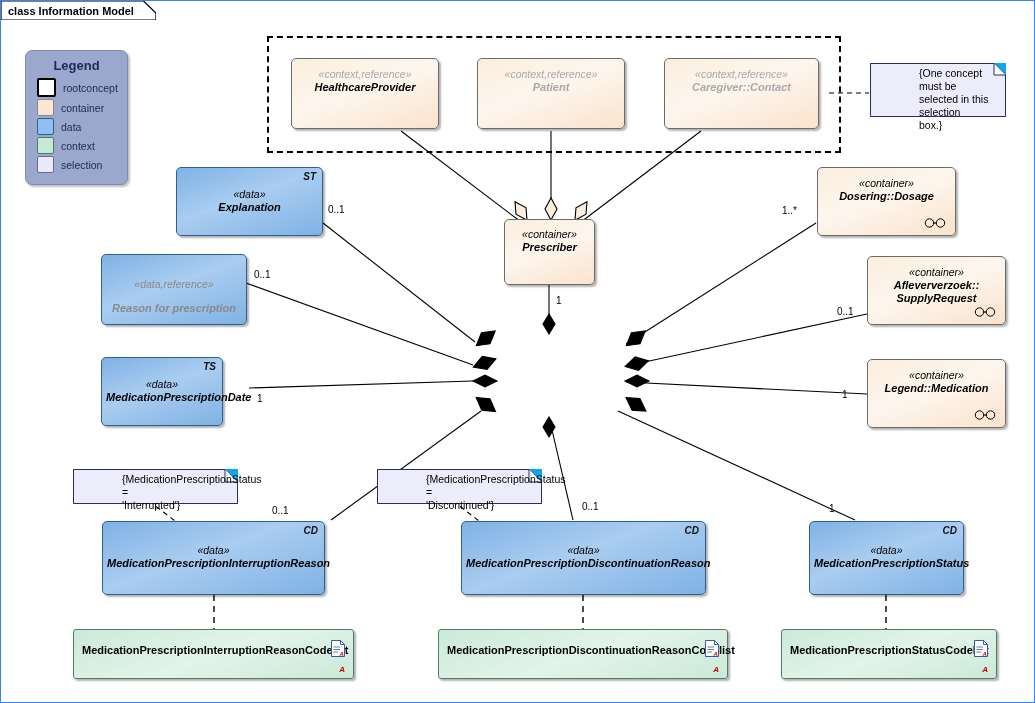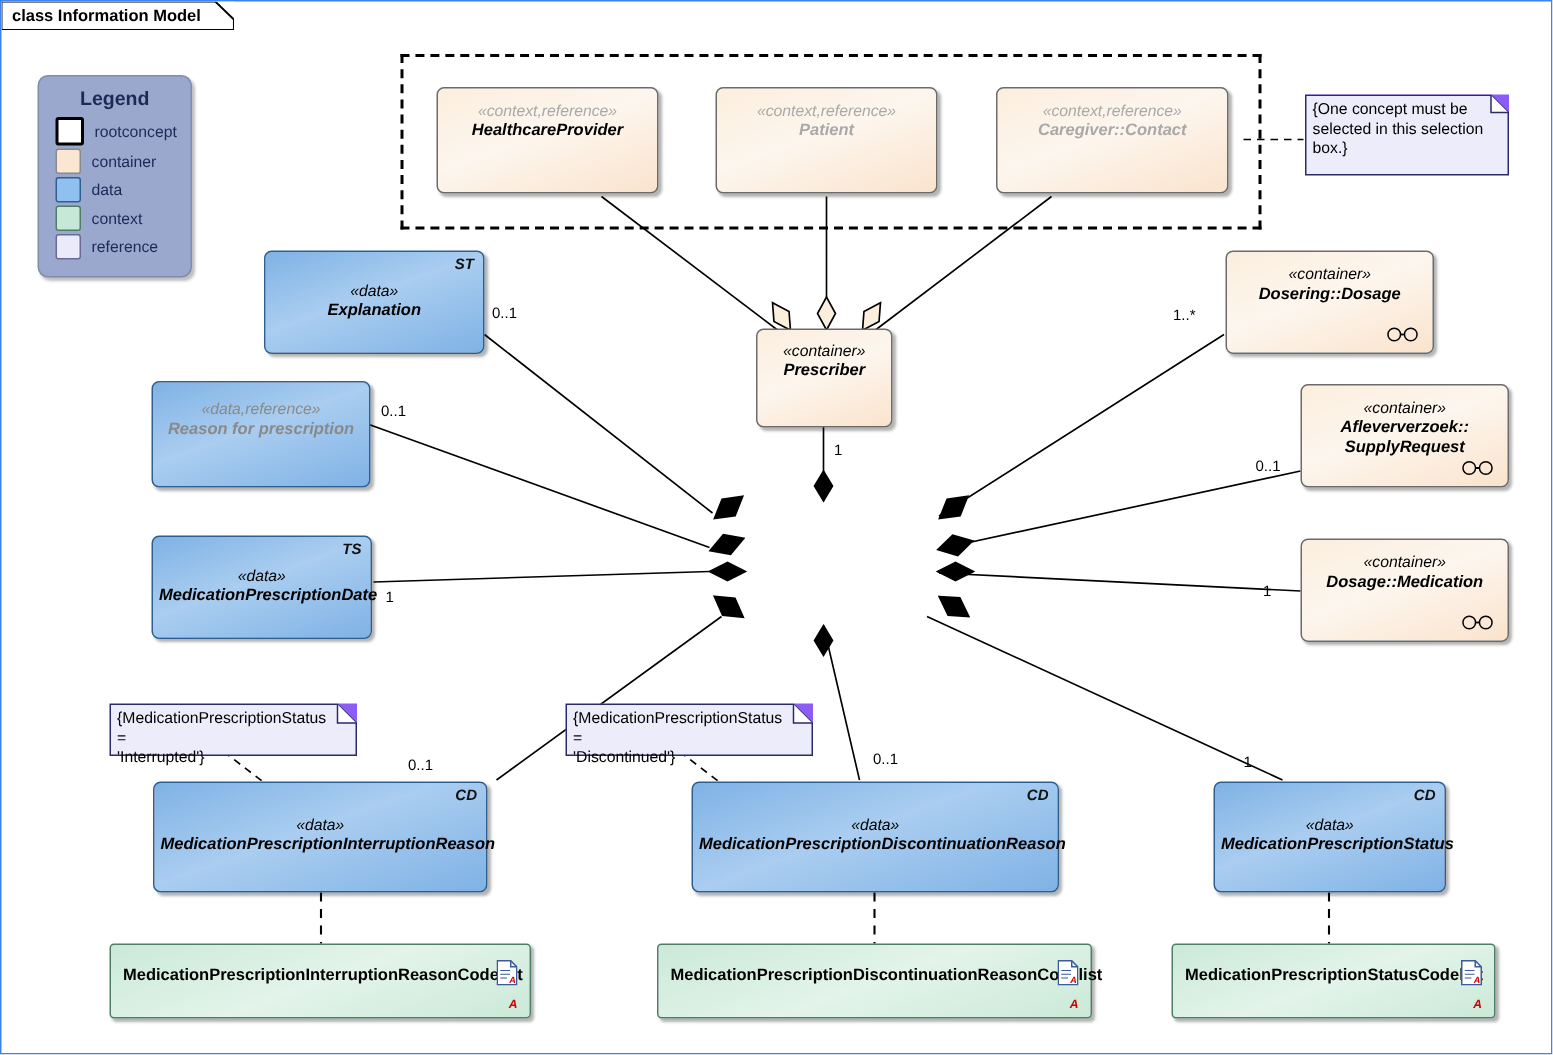--- a/index.html
+++ b/index.html
@@ -148,8 +148,9 @@
   .note {
     position: absolute;
     box-sizing: border-box;
-    background: #8b5cf6;
+    background: #0ea5e9;
     z-index: 12;
+    padding-left: 44px;
   }
   .note .note-svg { position: absolute; left:0; top:0; }
   .note .note-text {

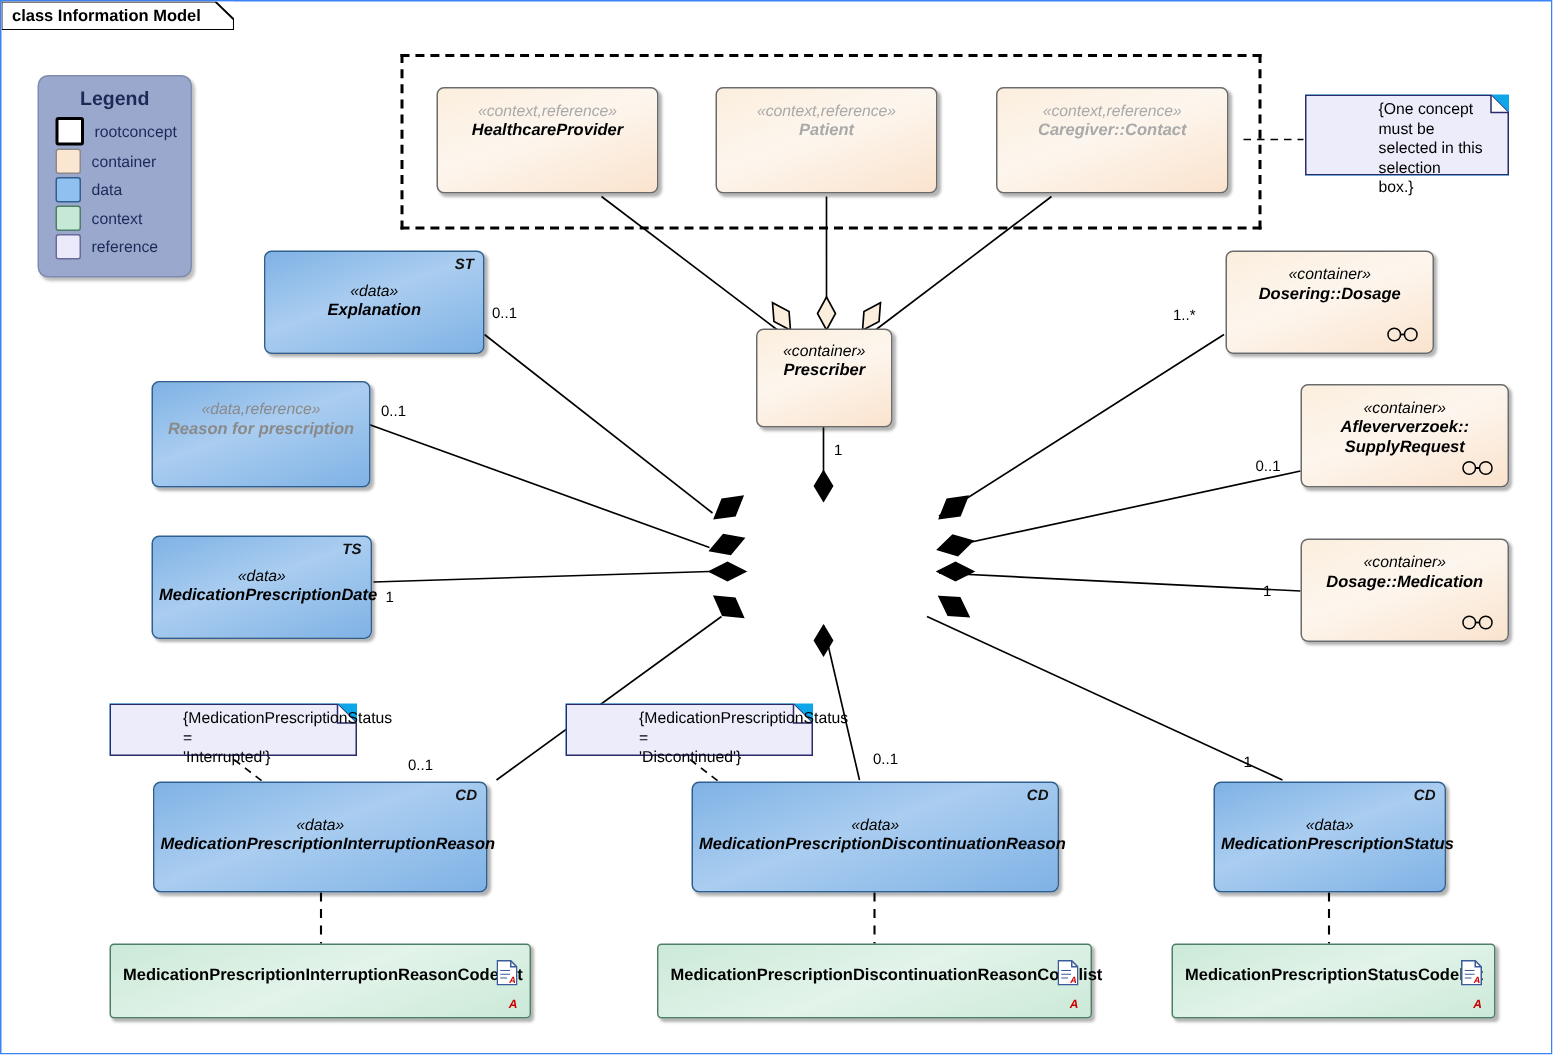--- a/index.html
+++ b/index.html
@@ -335,7 +335,7 @@
     </div>
     <div class="leg-row">
       <span class="sw constraint"></span>
-      <span class="leg-label">reference</span>
+      <span class="leg-label">selection</span>
     </div>
   </div>
 

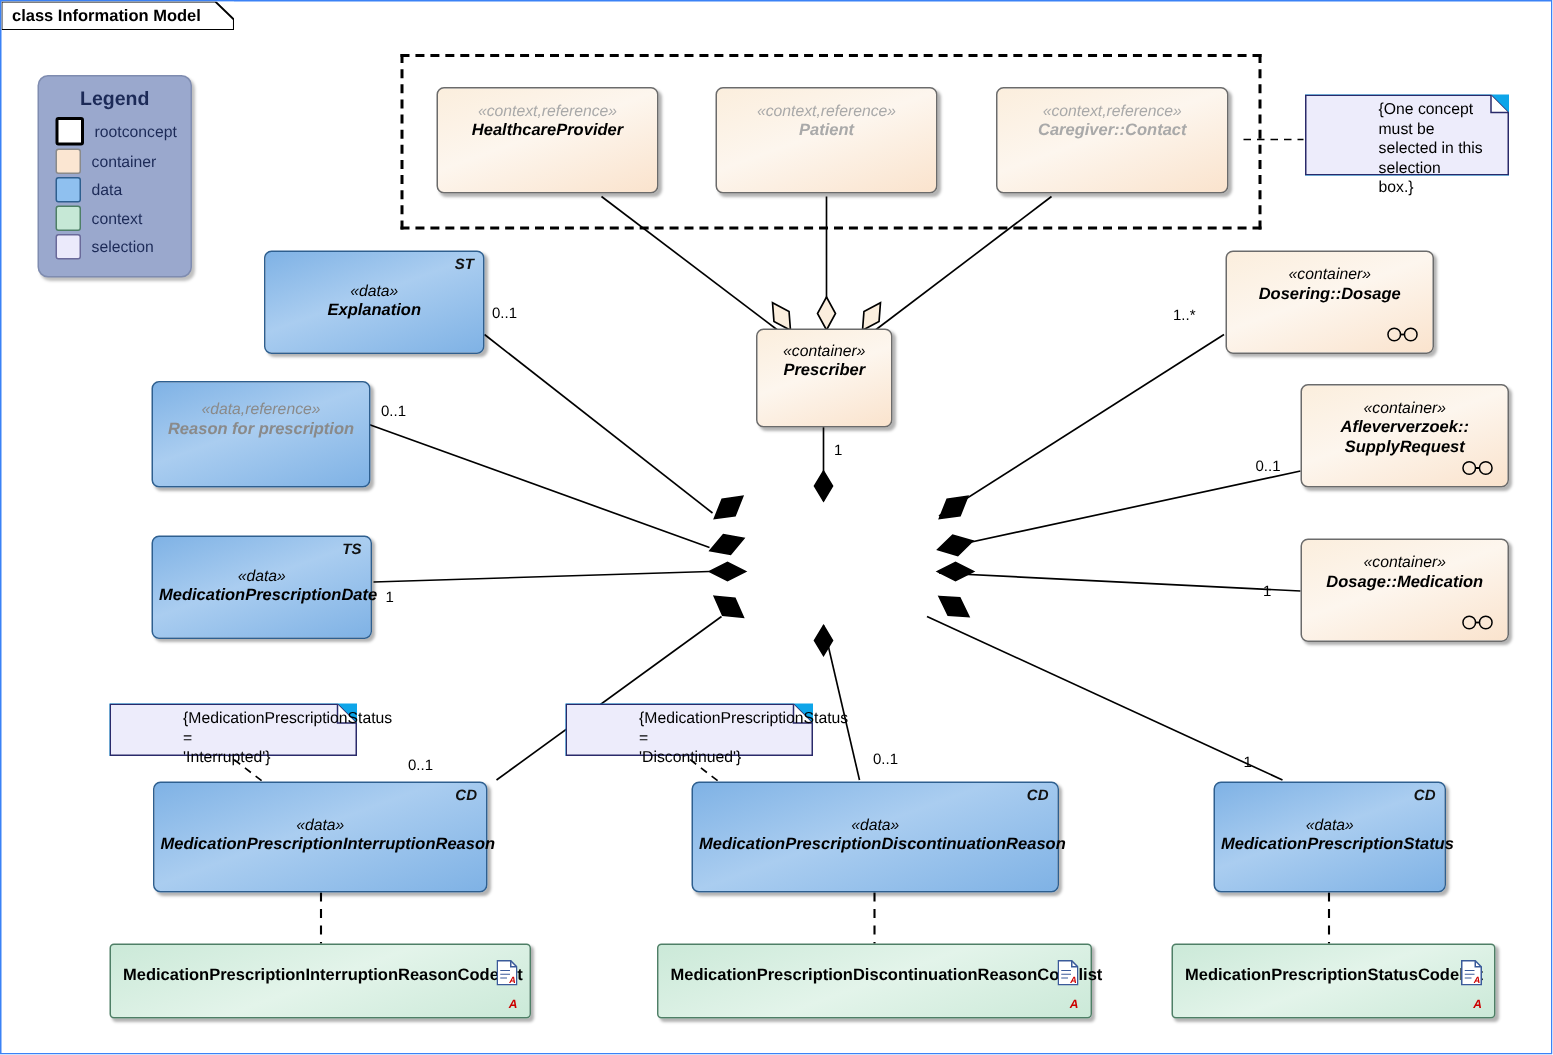--- a/index.html
+++ b/index.html
@@ -90,7 +90,7 @@
     border-color: #2e5f8f;
   }
   
-  .n-data .dim { color: #8a8a8a; }
+  .n-data .dim { color: #8a8a8a; margin-top: 11px; }
   .n-container .dim { color: #a9a9a9; }
   
   .n-codelist {

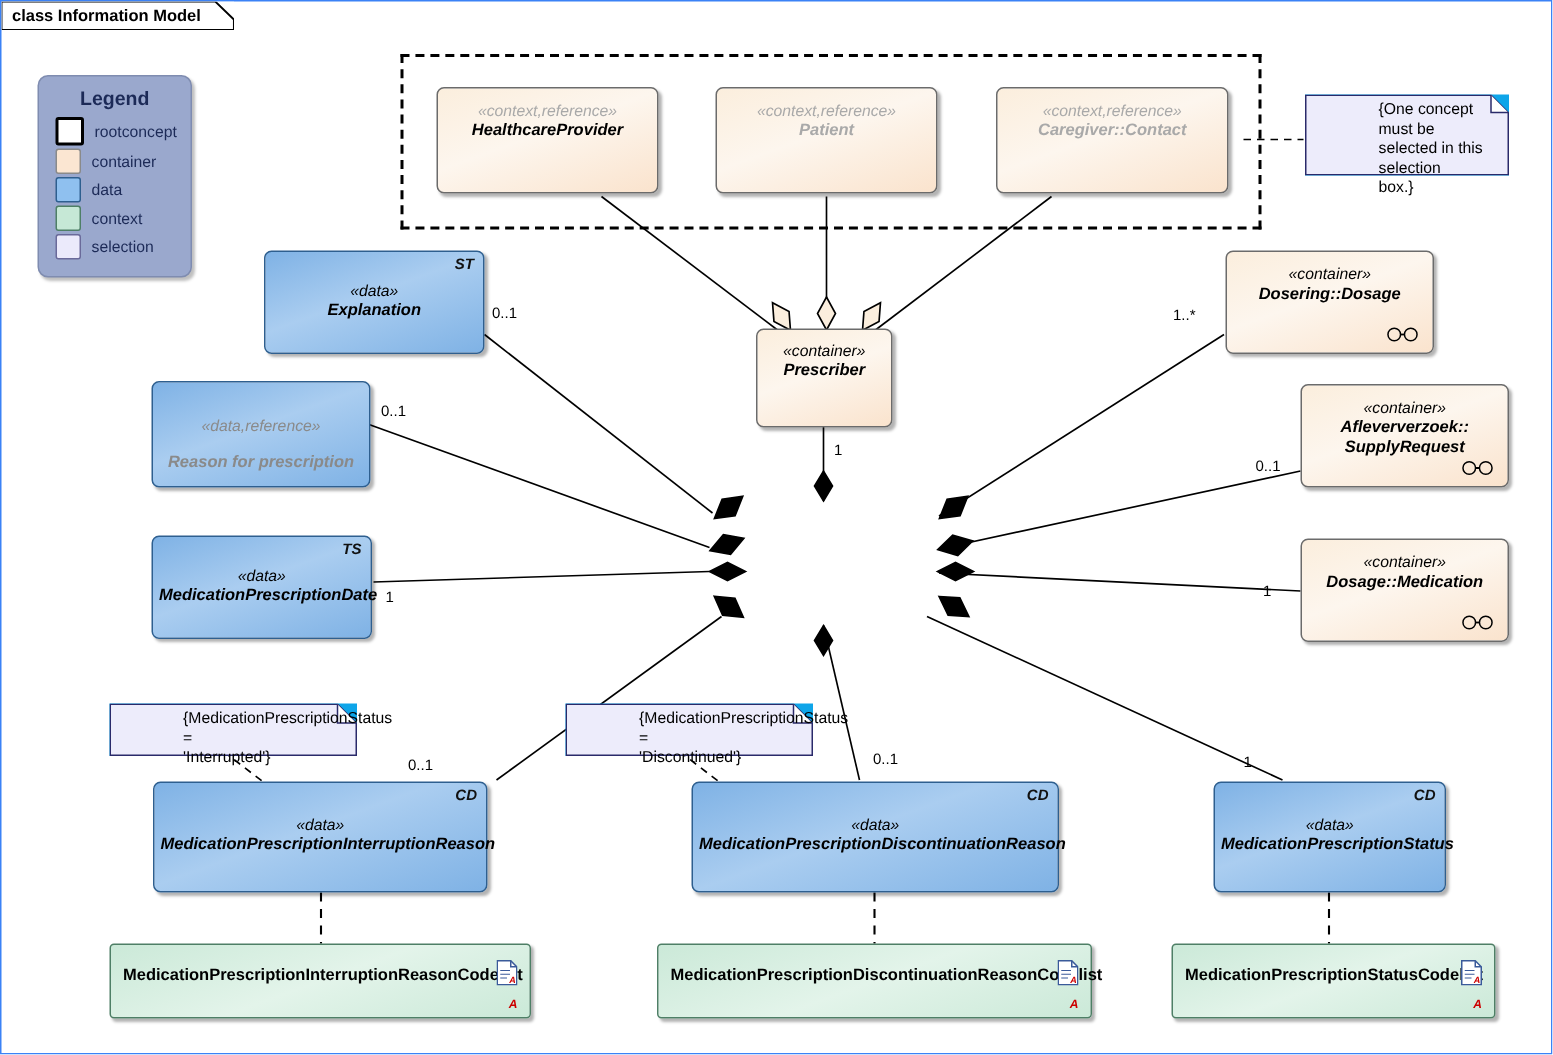--- a/index.html
+++ b/index.html
@@ -395,7 +395,7 @@
     </div>
   </div>
 
-  <div class="node n-data" style="left:100px; top:356px; width:147px; height:69px;">
+  <div class="node n-data" style="left:100px; top:356px; width:122px; height:69px;">
     <span class="type-tag">TS</span>
     <div class="body" style="top:20px;">
       <div class="stereo">«data»</div>

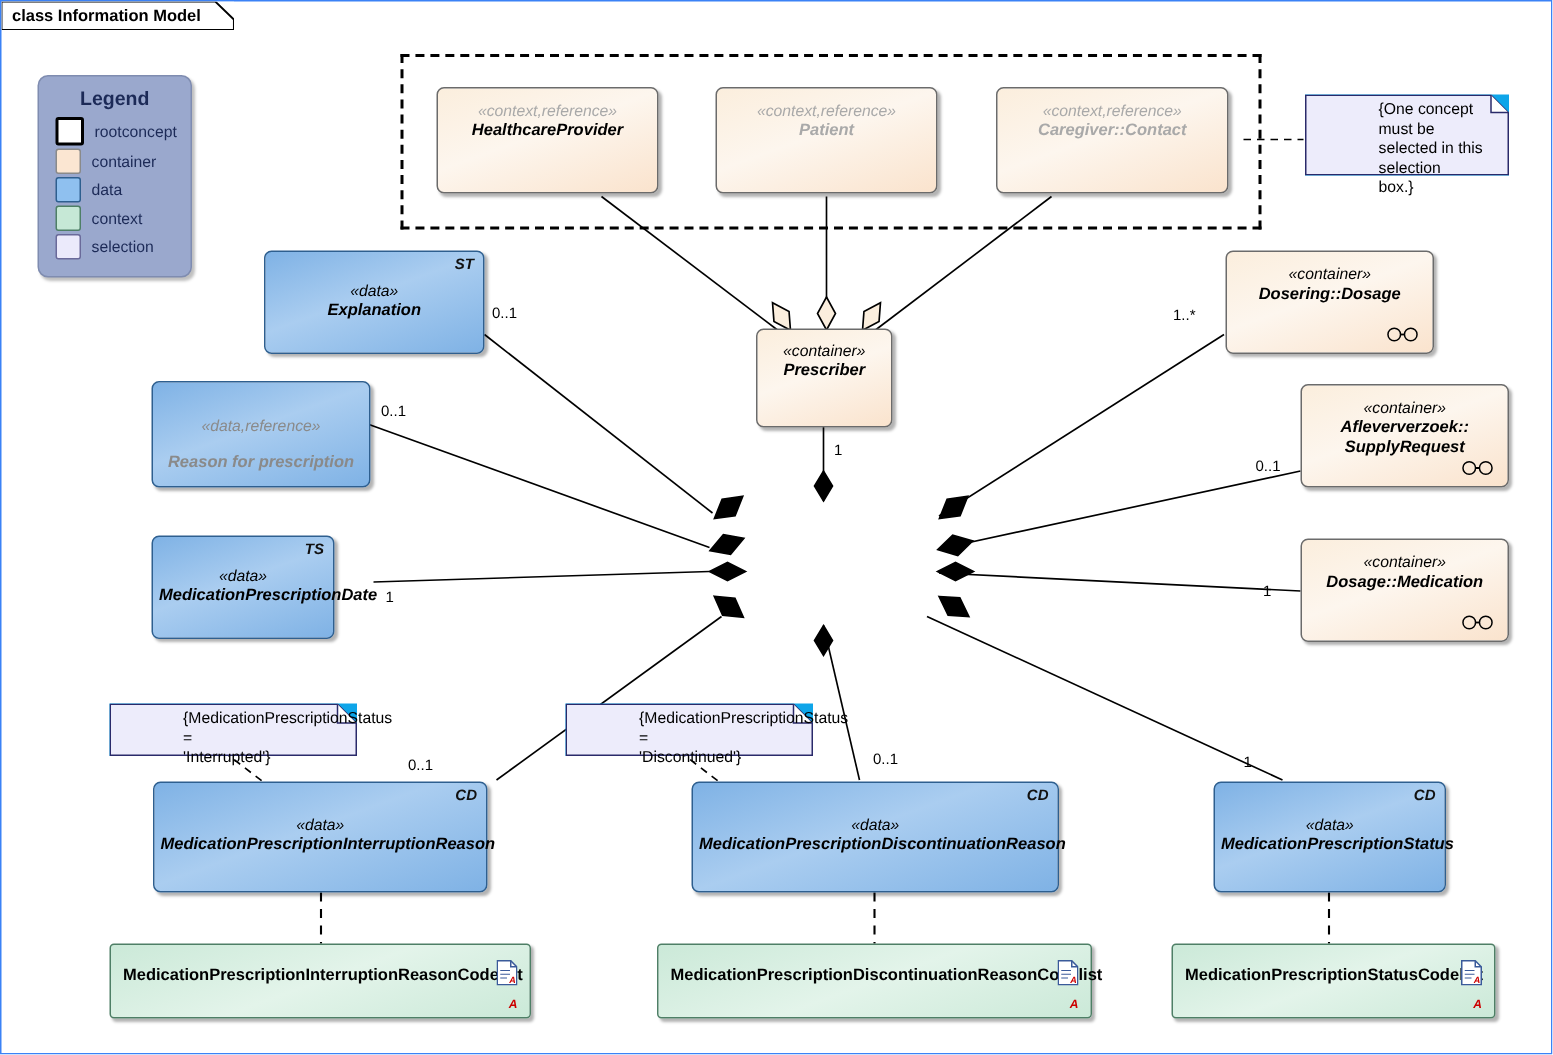--- a/index.html
+++ b/index.html
@@ -431,7 +431,7 @@
   <div class="node n-container" style="left:866px; top:358px; width:139px; height:69px;">
     <div class="body" style="top:9px;">
       <div class="stereo">«container»</div>
-      <div class="nm">Dosage::Medication</div>
+      <div class="nm">Legend::Medication</div>
     </div>
     <svg class="comp-marker" viewBox="0 0 22 10">
       <circle cx="5.5" cy="5" r="4.2" fill="none" stroke="#000" stroke-width="1"></circle>

